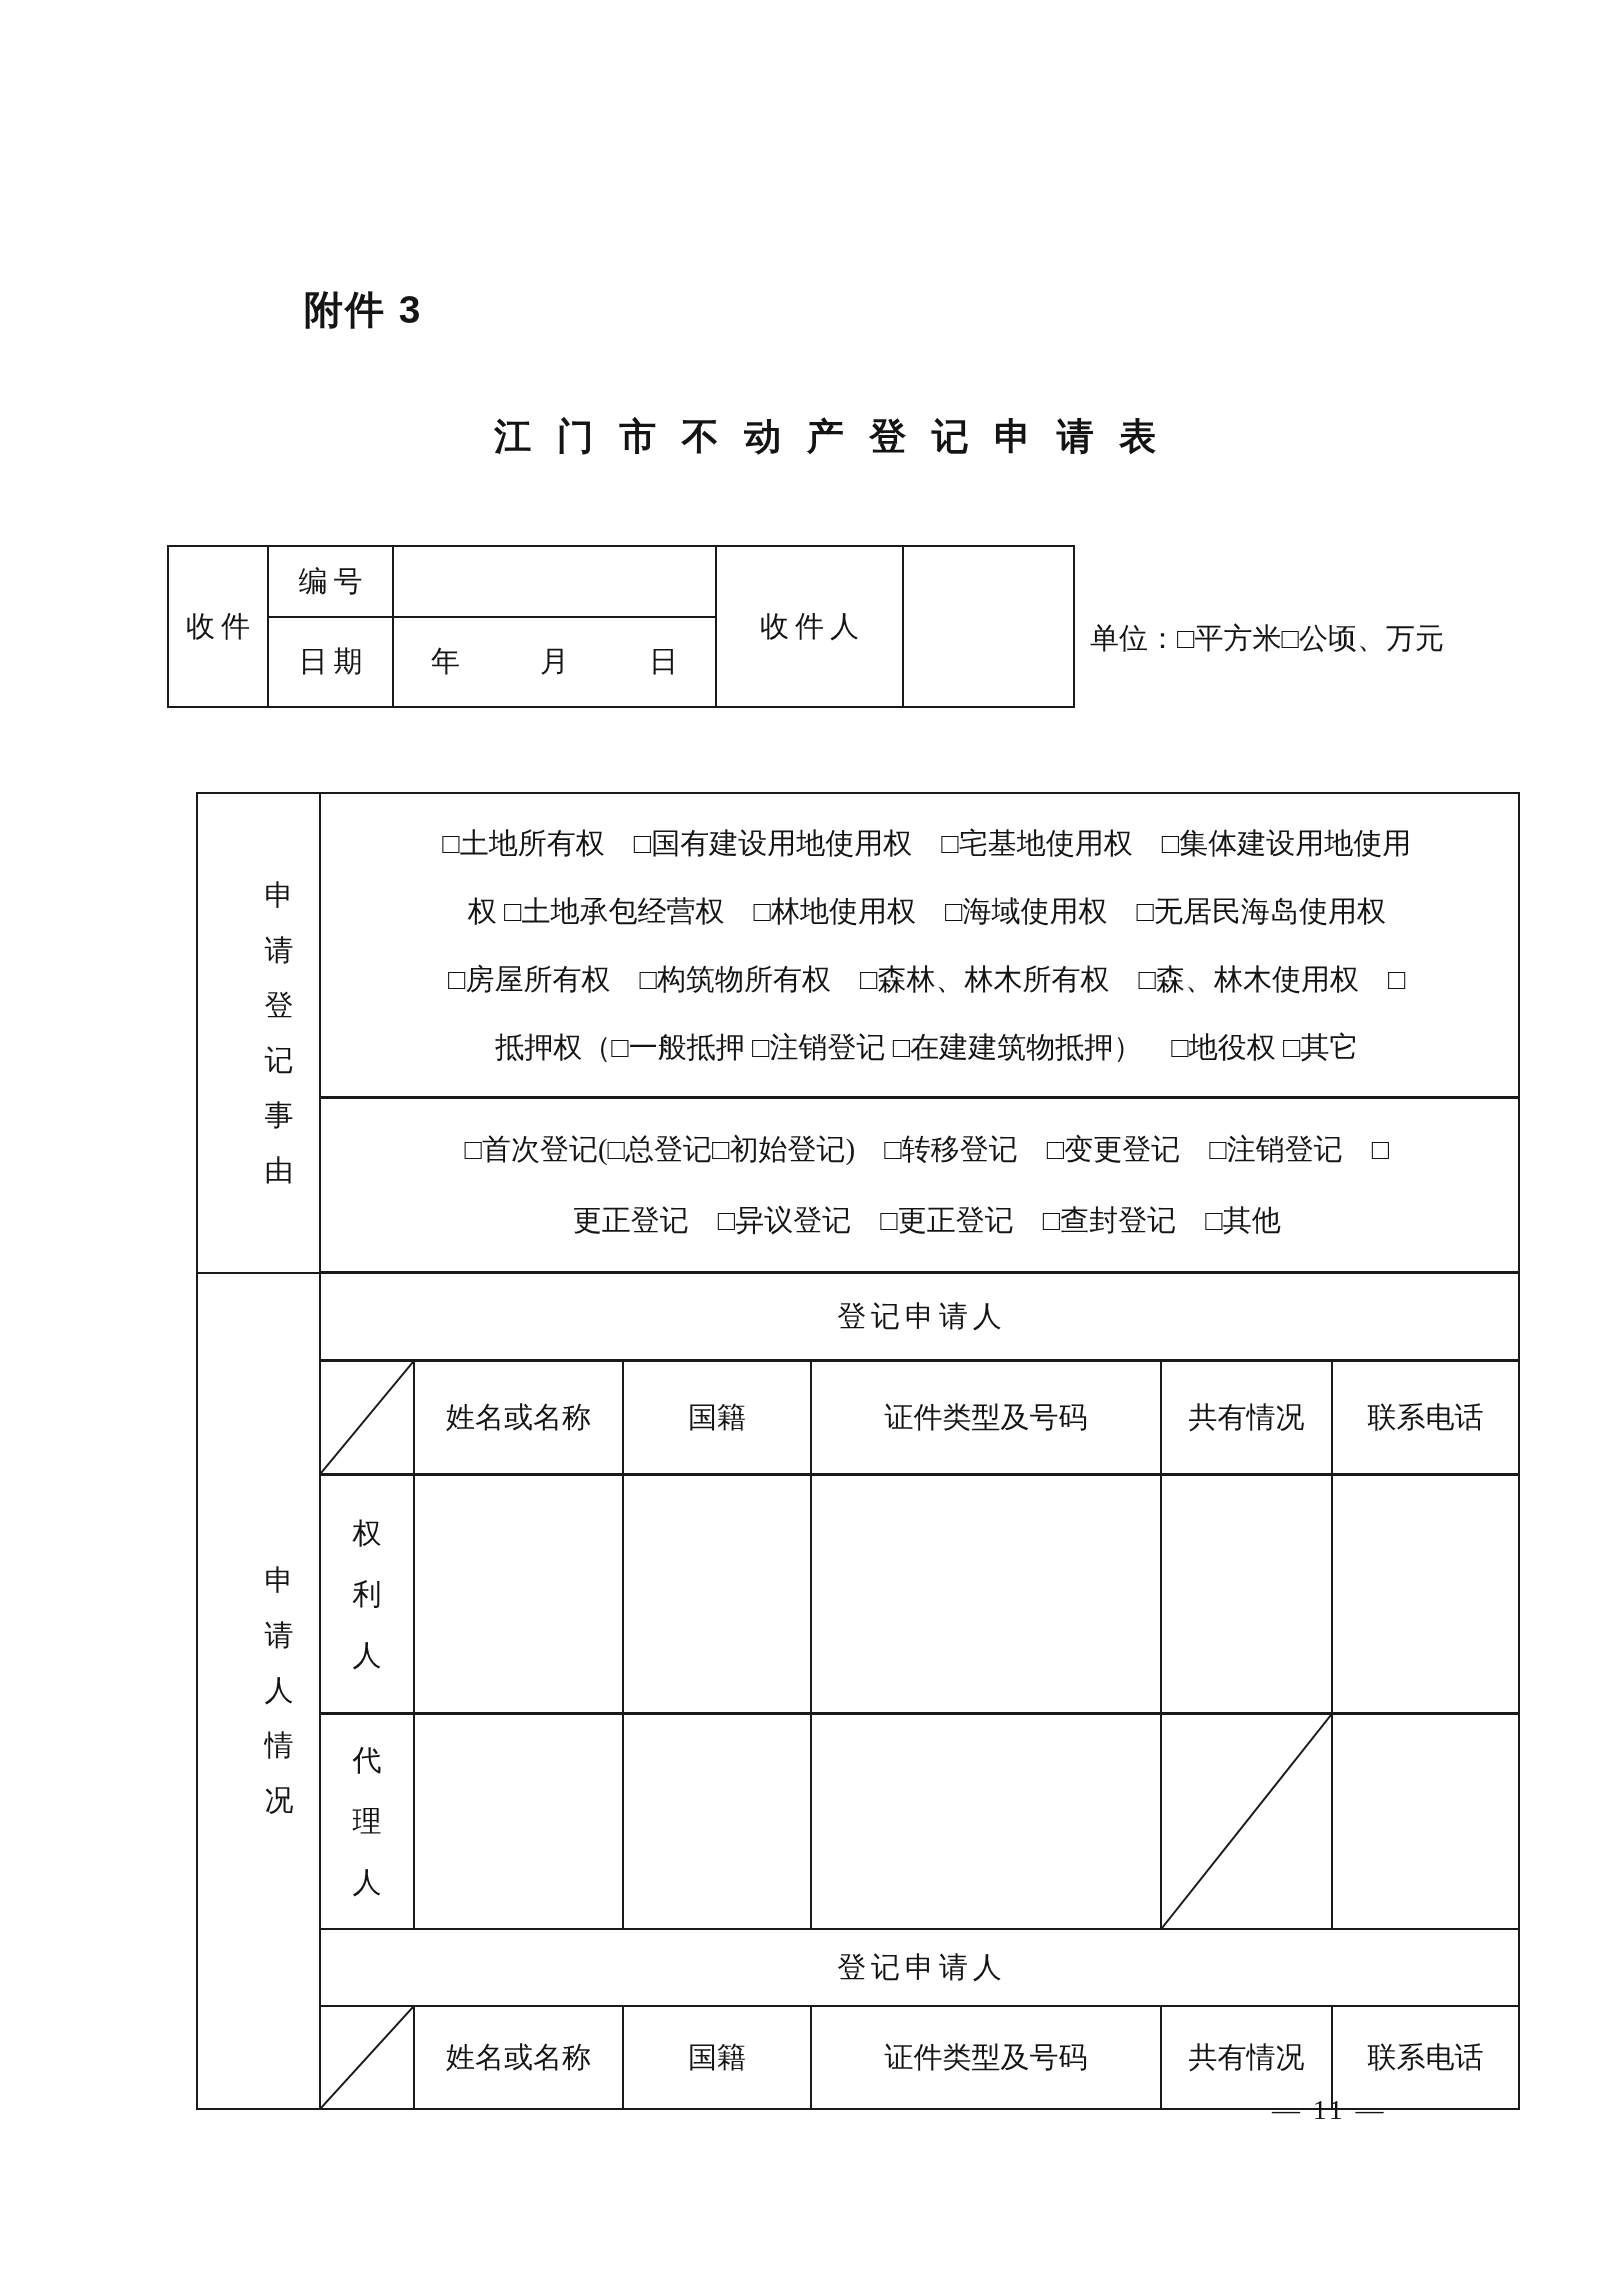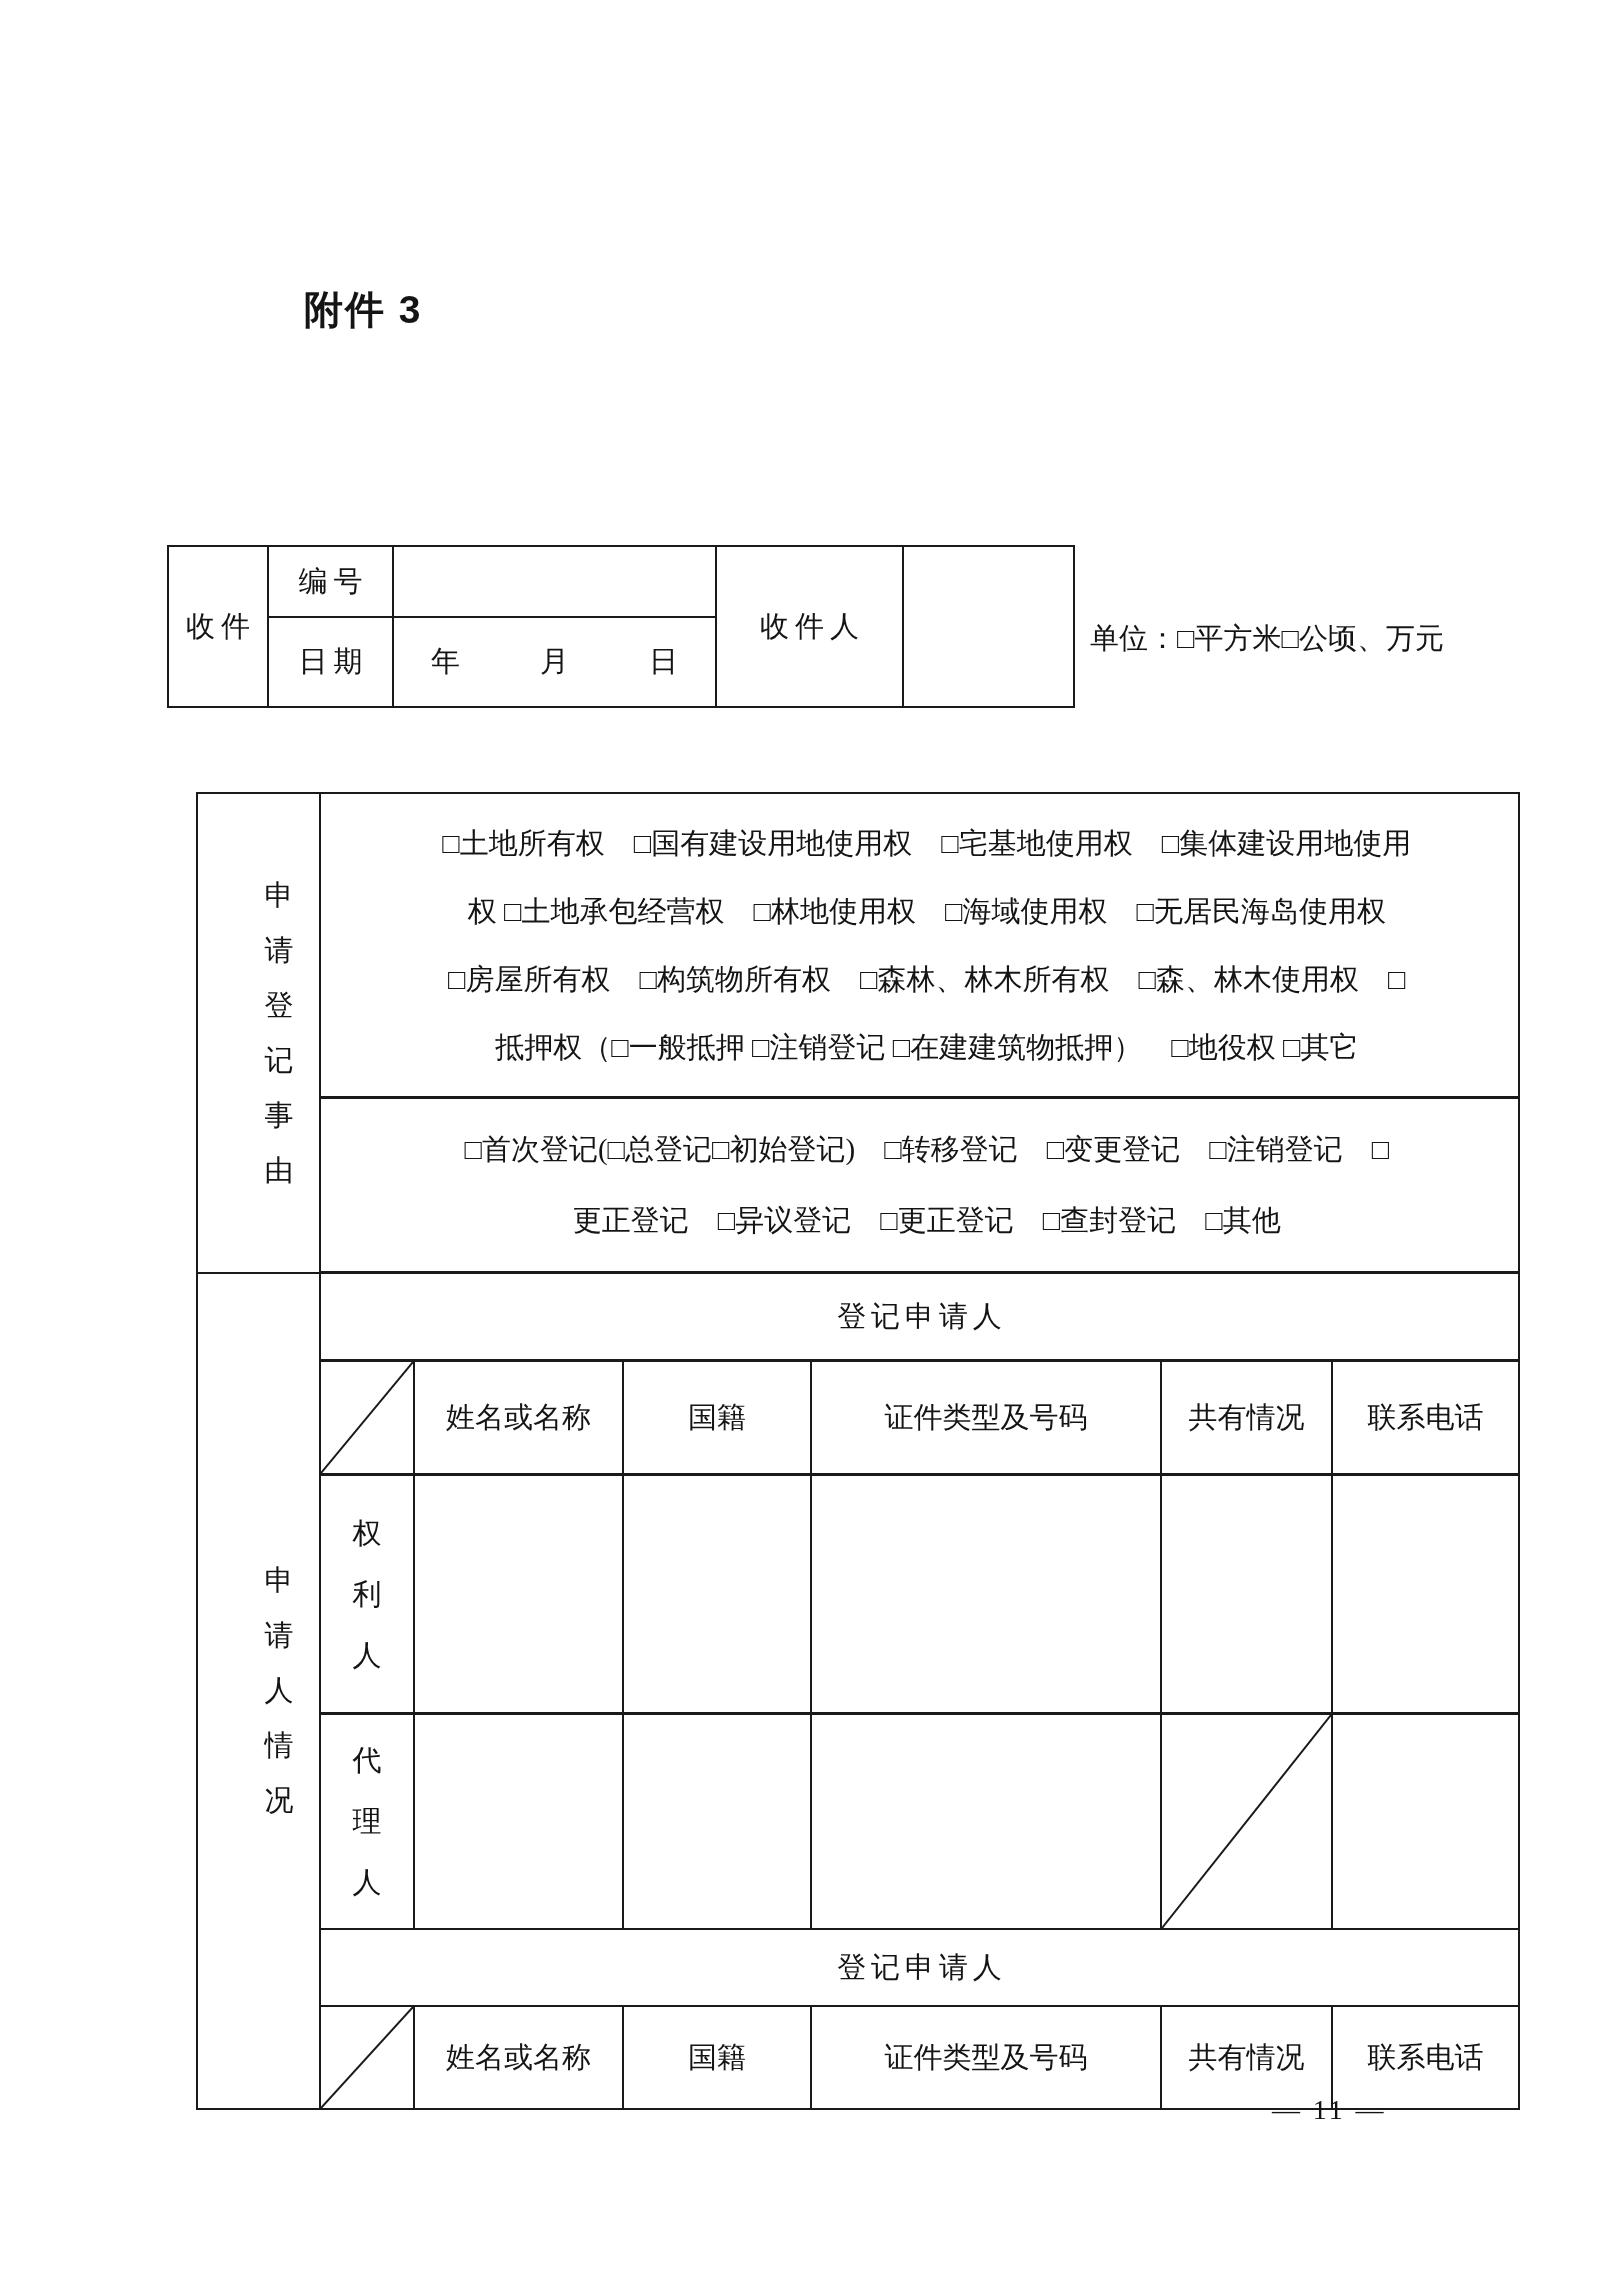--- a/index.html
+++ b/index.html
@@ -103,6 +103,7 @@
 
   <div class="abs attachment">附件 3</div>
 
+  <div class="abs title">江门市不动产登记申请表</div>
 
   <table class="abs receipt">
     <colgroup>

